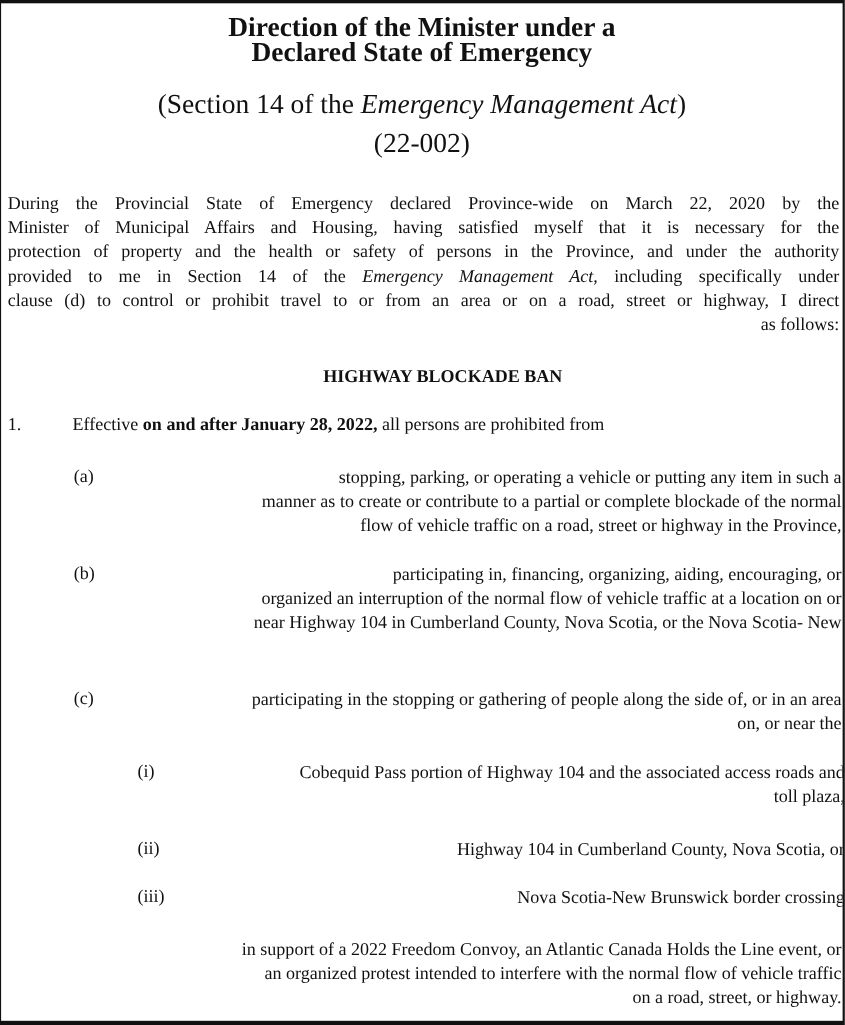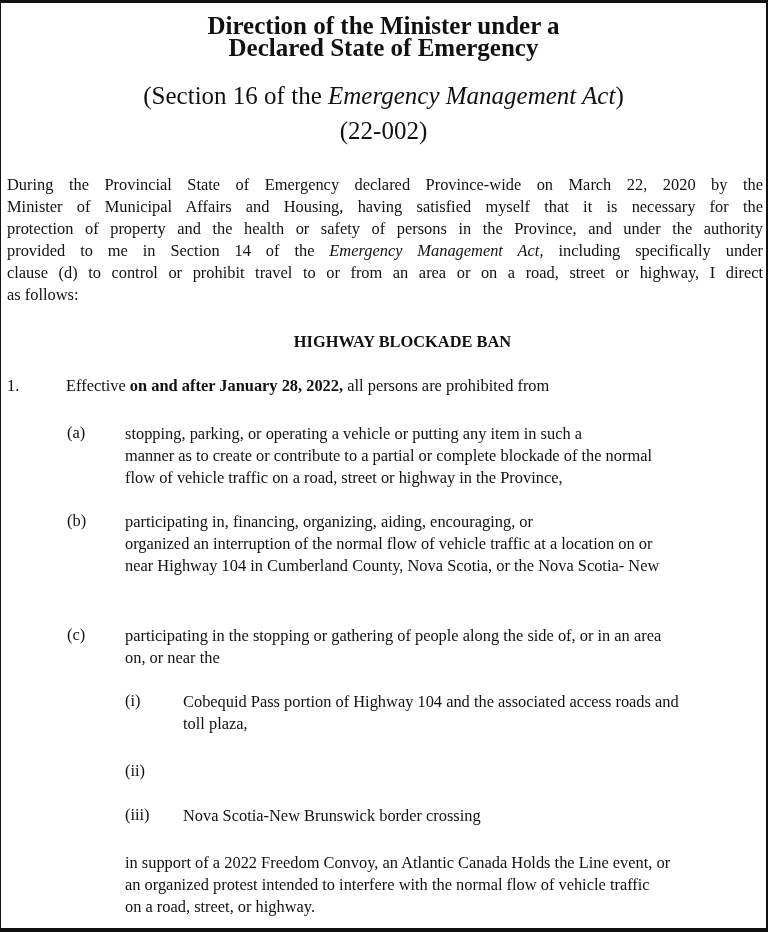--- a/index.html
+++ b/index.html
@@ -69,7 +69,7 @@
 <div class="page">
   <div class="title t1">Direction of the Minister under a</div>
   <div class="title t2">Declared State of Emergency</div>
-  <div class="sub s1"><span>(Section 16 of the </span><i>Emergency Management Act</i><span>)</span></div>
+  <div class="sub s1"><span>(Section 14 of the </span><i>Emergency Management Act</i><span>)</span></div>
   <div class="sub s2">(22-002)</div>
 
   <div class="preamble">

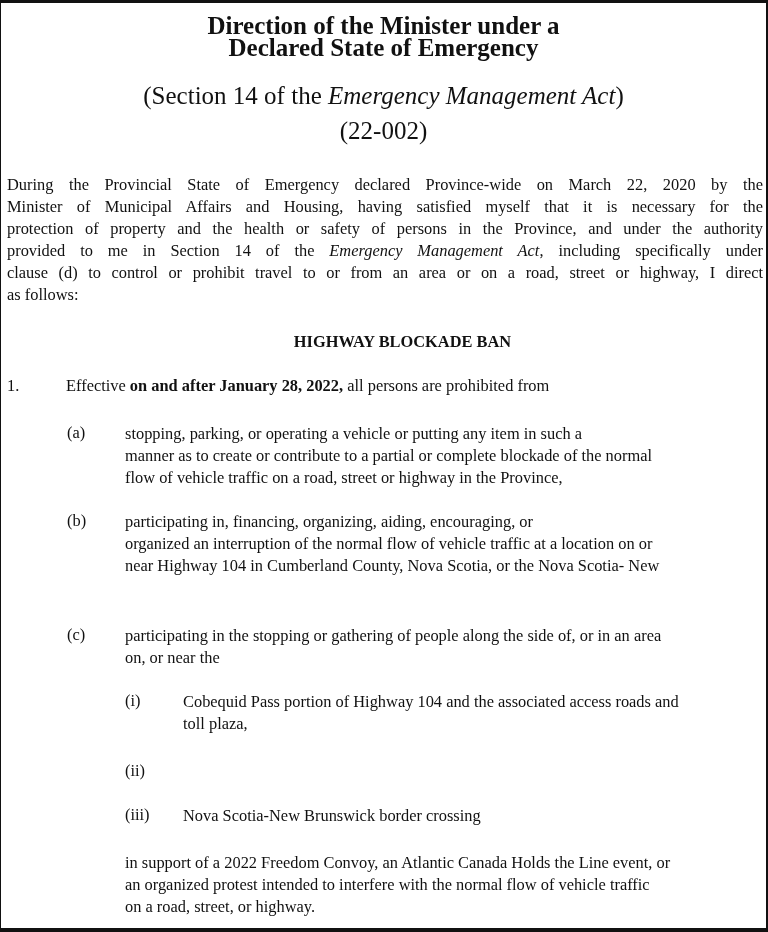--- a/index.html
+++ b/index.html
@@ -61,7 +61,7 @@
     position: absolute; left: 124px; width: 640px; top: 849px;
     font-size: 16.4px; line-height: 22px;
   }
-  .line { display: block; white-space: nowrap; }
+  .line { display: block; white-space: nowrap; text-align: right; }
 </style>
 </head>
 <body>

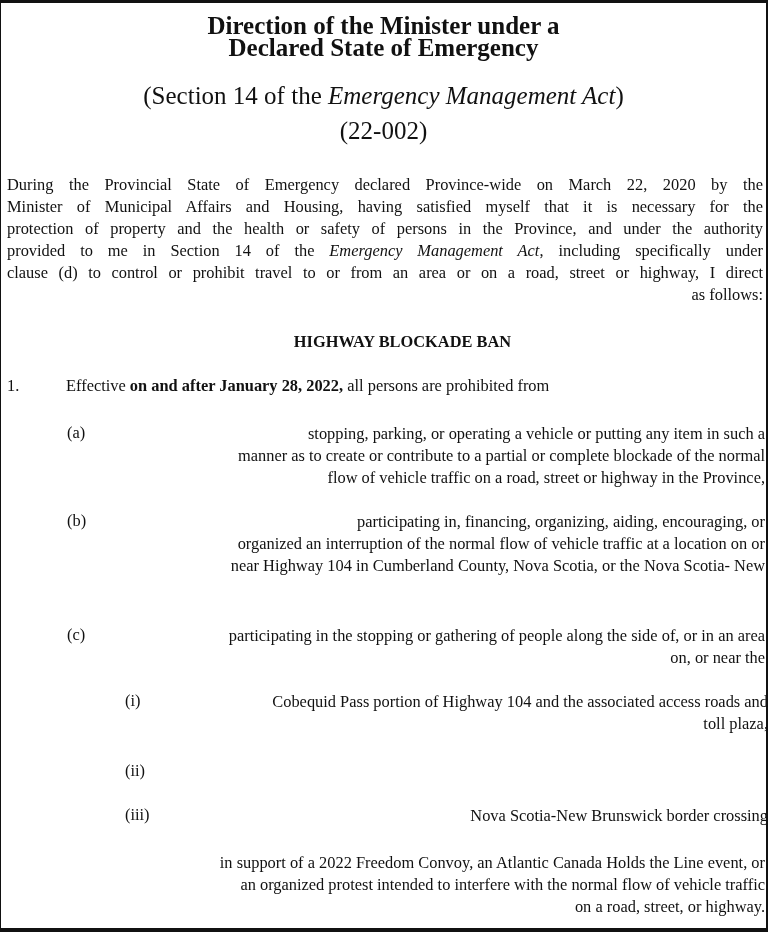--- a/index.html
+++ b/index.html
@@ -113,6 +113,9 @@
   </div>
 
   <div class="sub-label" style="top:758px">(ii)</div>
+  <div class="sub-text" style="top:758px">
+    <span class="line">Highway 104 in Cumberland County, Nova Scotia, or</span>
+  </div>
 
   <div class="sub-label" style="top:802px">(iii)</div>
   <div class="sub-text" style="top:802px">

